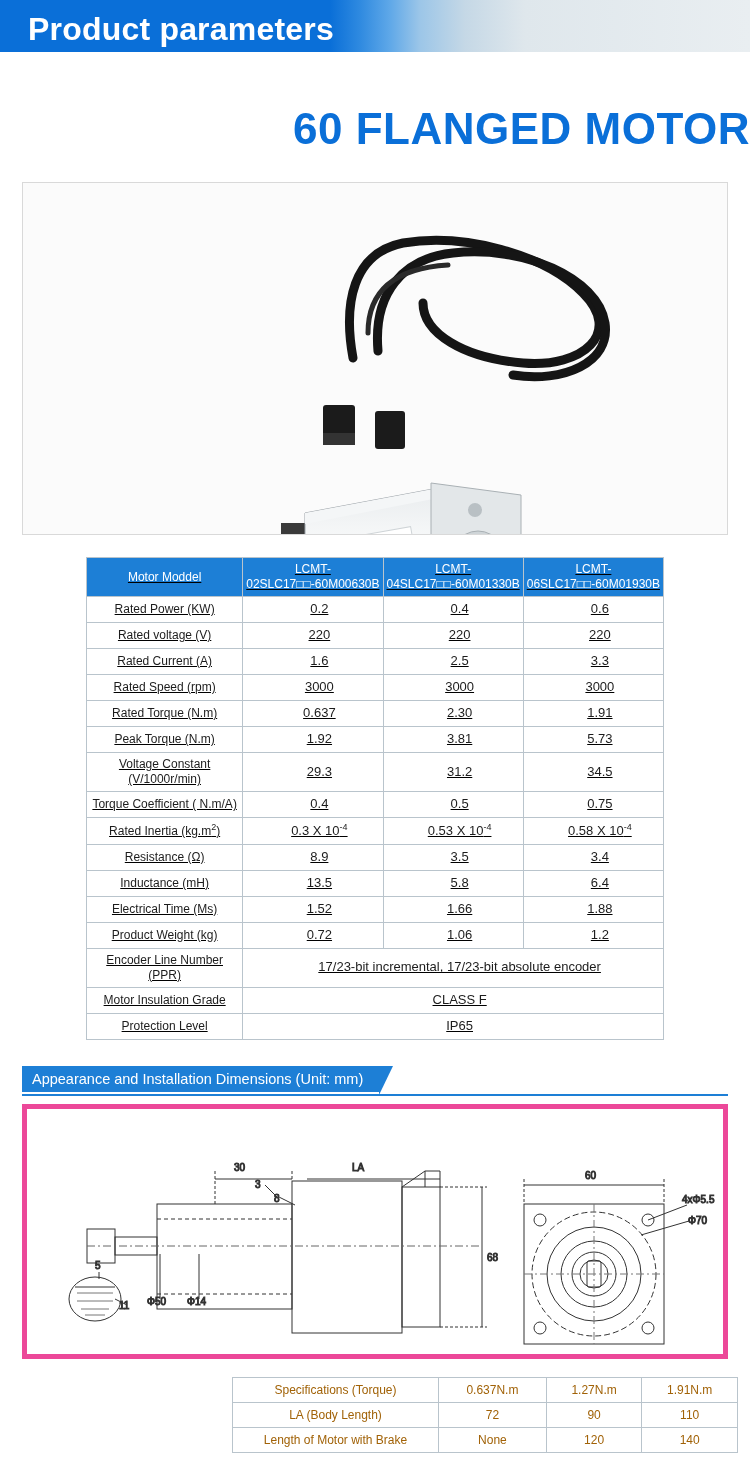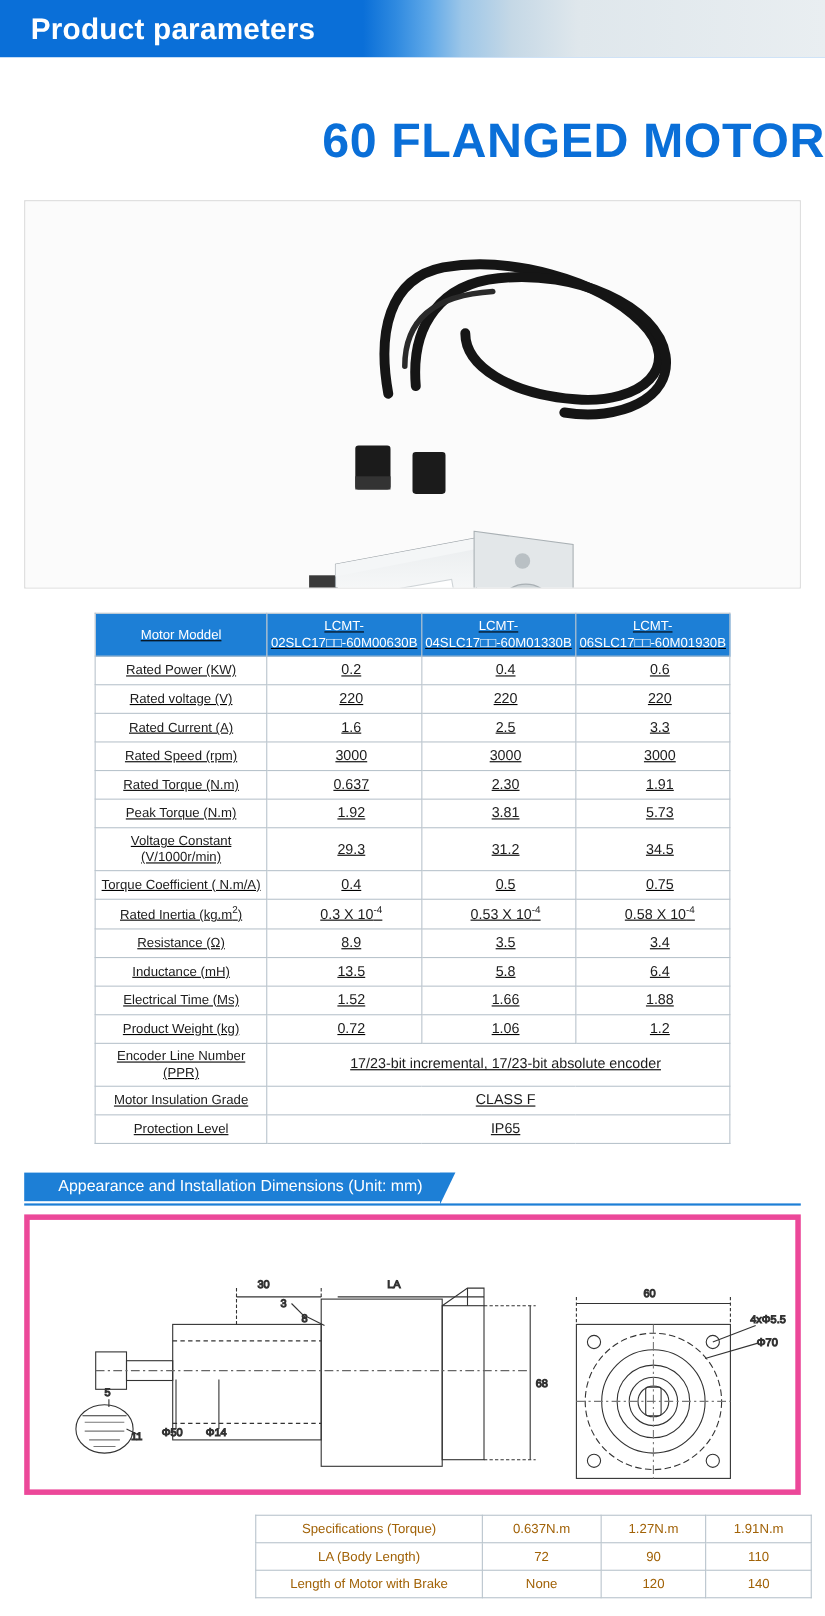--- a/index.html
+++ b/index.html
@@ -32,7 +32,7 @@
     position: absolute;
     left: 28px; top: 11px;
     color: #ffffff;
-    font-size: 27px;
+    font-size: 32px;
     font-weight: bold;
     letter-spacing: 0.2px;
   }

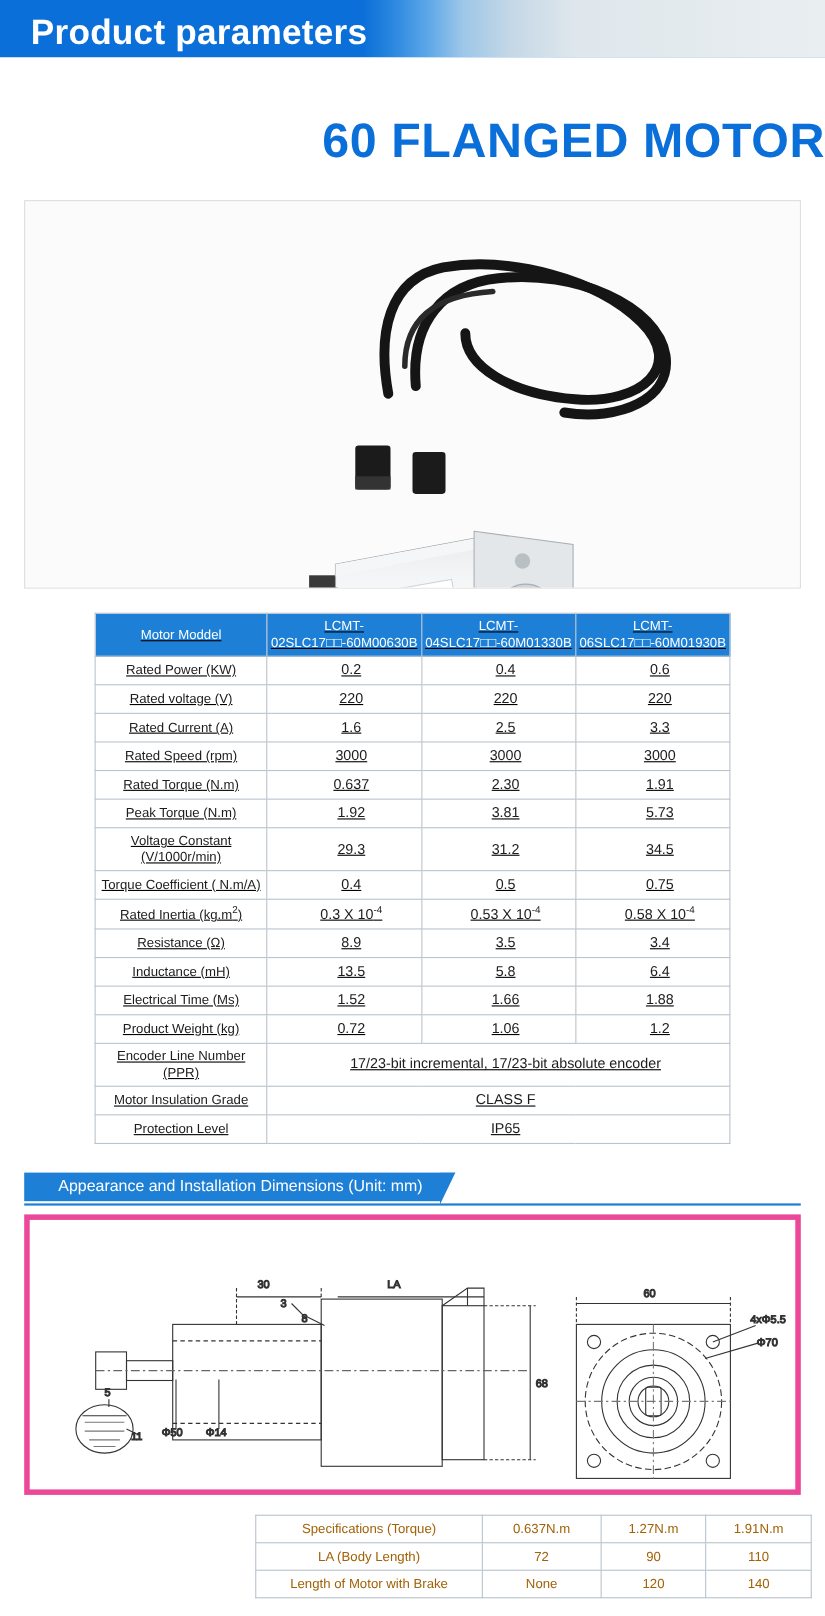--- a/index.html
+++ b/index.html
@@ -107,7 +107,7 @@
     background: #1d7fd6;
     color: #fff;
     font-size: 14.5px;
-    padding: 5px 16px 5px 31px;
+    padding: 5px 16px 5px 10px;
     position: relative;
     z-index: 2;
   }

